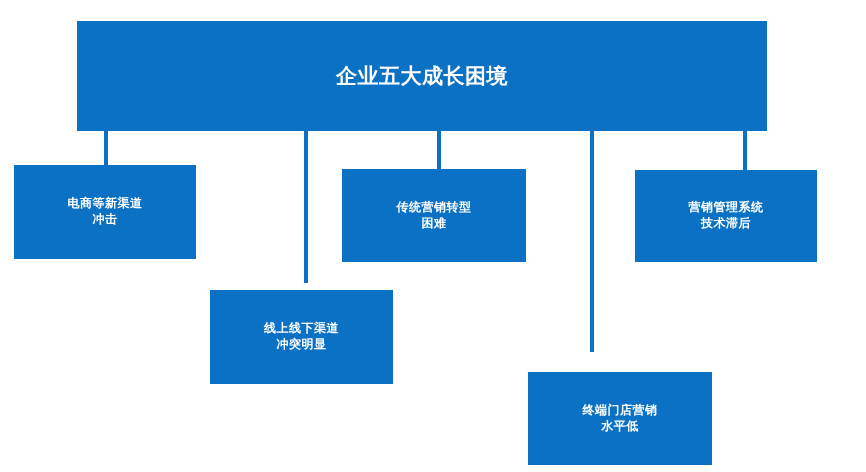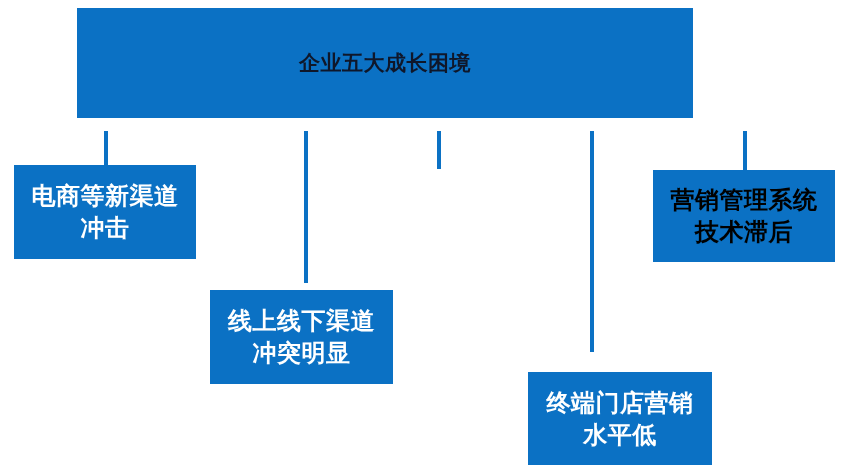--- a/index.html
+++ b/index.html
@@ -56,7 +56,7 @@
   <div class="connector connector-v" style="left: 590px; top: 131px; height: 221px; background: rgb(11, 113, 196);"></div>
   <div class="connector connector-v" style="left: 743px; top: 131px; height: 39px; background: rgb(11, 113, 196);"></div>
 
-  <div class="node node-root" style="left: 77px; top: 8px; width: 616px; height: 110px; background: rgb(11, 113, 196); color: #0f172a;">企业五大成长困境</div>
+  <div class="node node-root" style="left: 77px; top: 21px; width: 690px; height: 110px; background: rgb(11, 113, 196); color: #ffffff;">企业五大成长困境</div>
 
   <div class="node node-leaf" style="left: 14px; top: 165px; width: 182px; height: 94px; background: rgb(11, 113, 196); color: rgb(255, 255, 255);">电商等新渠道
 冲击</div>

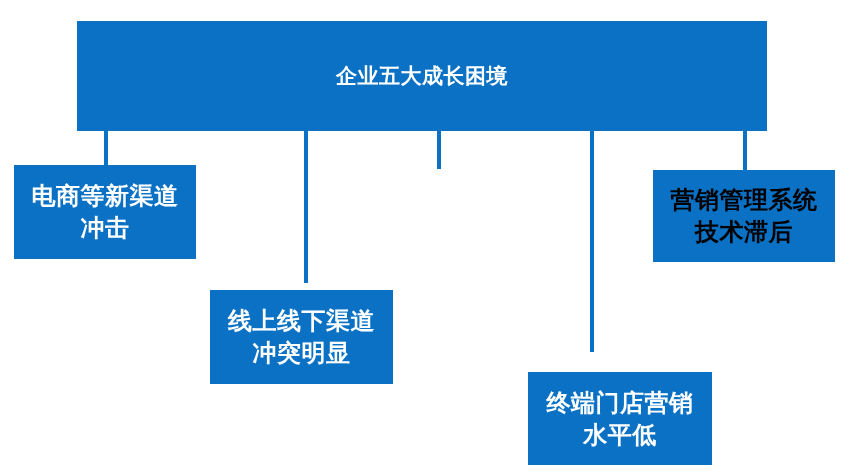--- a/index.html
+++ b/index.html
@@ -34,7 +34,7 @@
     font-weight: bold;
   }
   .node-leaf {
-    font-size: 24px;
+    font-size: 12px;
     font-weight: bold;
   }
   .connector {

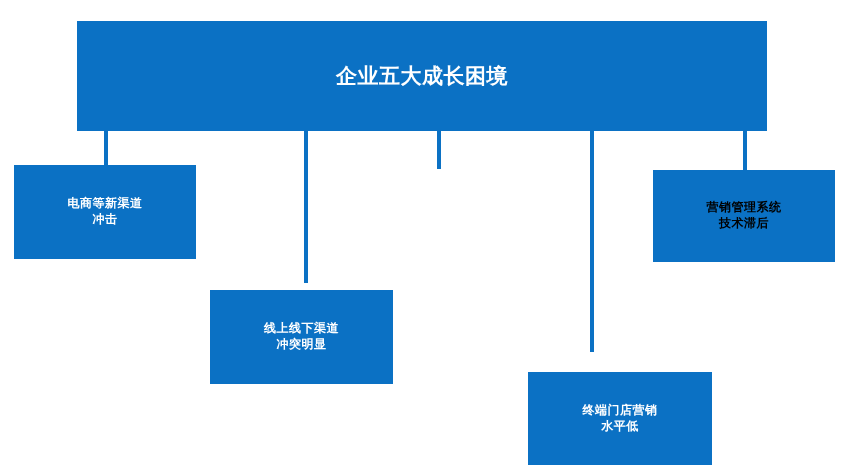--- a/index.html
+++ b/index.html
@@ -62,6 +62,8 @@
 冲击</div>
   <div class="node node-leaf" style="left: 210px; top: 290px; width: 183px; height: 94px; background: rgb(11, 113, 196); color: rgb(255, 255, 255);">线上线下渠道
 冲突明显</div>
+  <div class="node node-leaf" style="left: 342px; top: 169px; width: 184px; height: 93px; background: rgb(11, 113, 196); color: rgb(255, 255, 255);">传统营销转型
+困难</div>
   <div class="node node-leaf" style="left: 528px; top: 372px; width: 184px; height: 93px; background: rgb(11, 113, 196); color: rgb(255, 255, 255);">终端门店营销
 水平低</div>
   <div class="node node-leaf" style="left: 653px; top: 170px; width: 182px; height: 92px; background: rgb(11, 113, 196); color: #000000;">营销管理系统

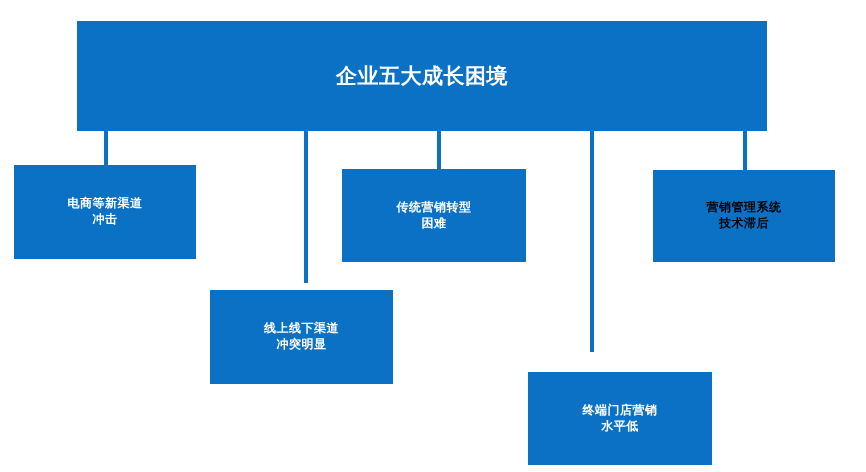--- a/index.html
+++ b/index.html
@@ -66,7 +66,7 @@
 困难</div>
   <div class="node node-leaf" style="left: 528px; top: 372px; width: 184px; height: 93px; background: rgb(11, 113, 196); color: rgb(255, 255, 255);">终端门店营销
 水平低</div>
-  <div class="node node-leaf" style="left: 653px; top: 170px; width: 182px; height: 92px; background: rgb(11, 113, 196); color: #000000;">营销管理系统
+  <div class="node node-leaf" style="left: 635px; top: 170px; width: 182px; height: 92px; background: rgb(11, 113, 196); color: #ffffff;">营销管理系统
 技术滞后</div>
 
 </div>

